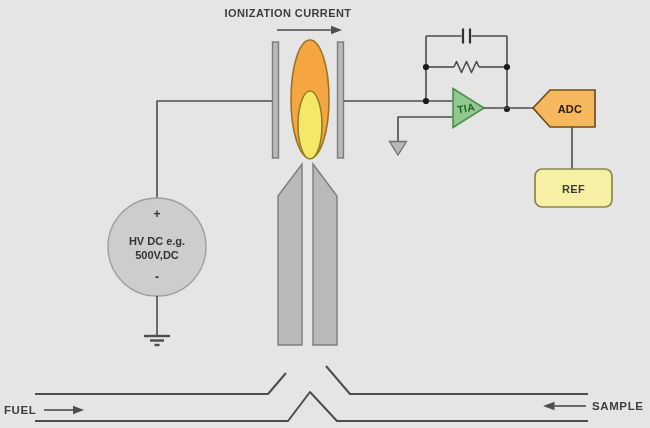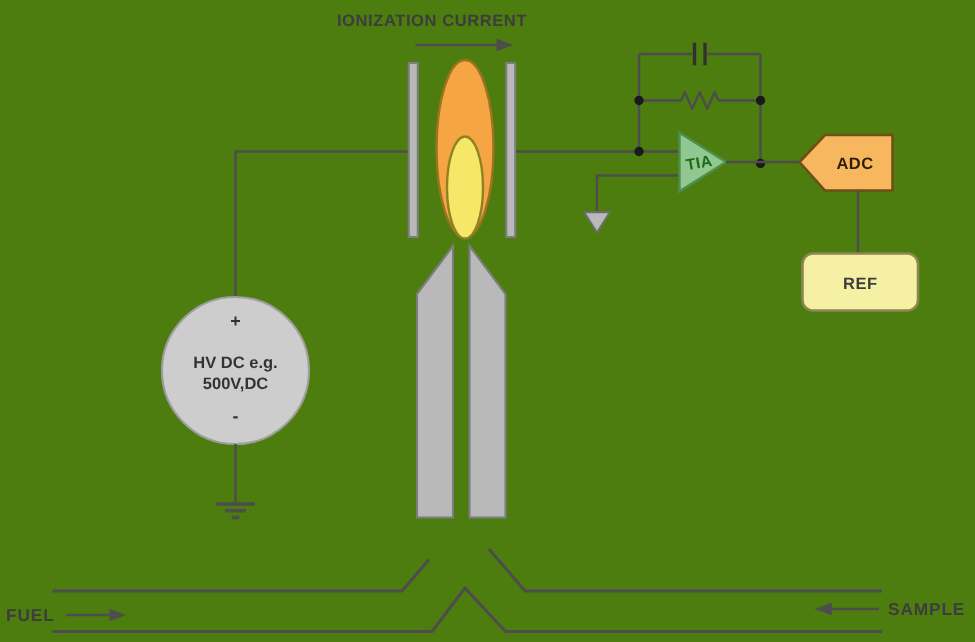--- a/index.html
+++ b/index.html
@@ -3,7 +3,7 @@
 <meta charset="utf-8">
 <style>
   html,body{margin:0;padding:0;background:#ffffff;}
-  .stage{width:650px;height:428px;background:#4d7c0f;position:relative;overflow:hidden;}
+  .stage{width:650px;height:428px;background:#e5e5e5;position:relative;overflow:hidden;}
   svg{display:block;}
   .wire{stroke:#4d4d4d;stroke-width:1.6;fill:none;stroke-linejoin:round;stroke-linecap:butt;}
   .wire-thick{stroke:#4d4d4d;stroke-width:2;fill:none;stroke-linejoin:round;}

